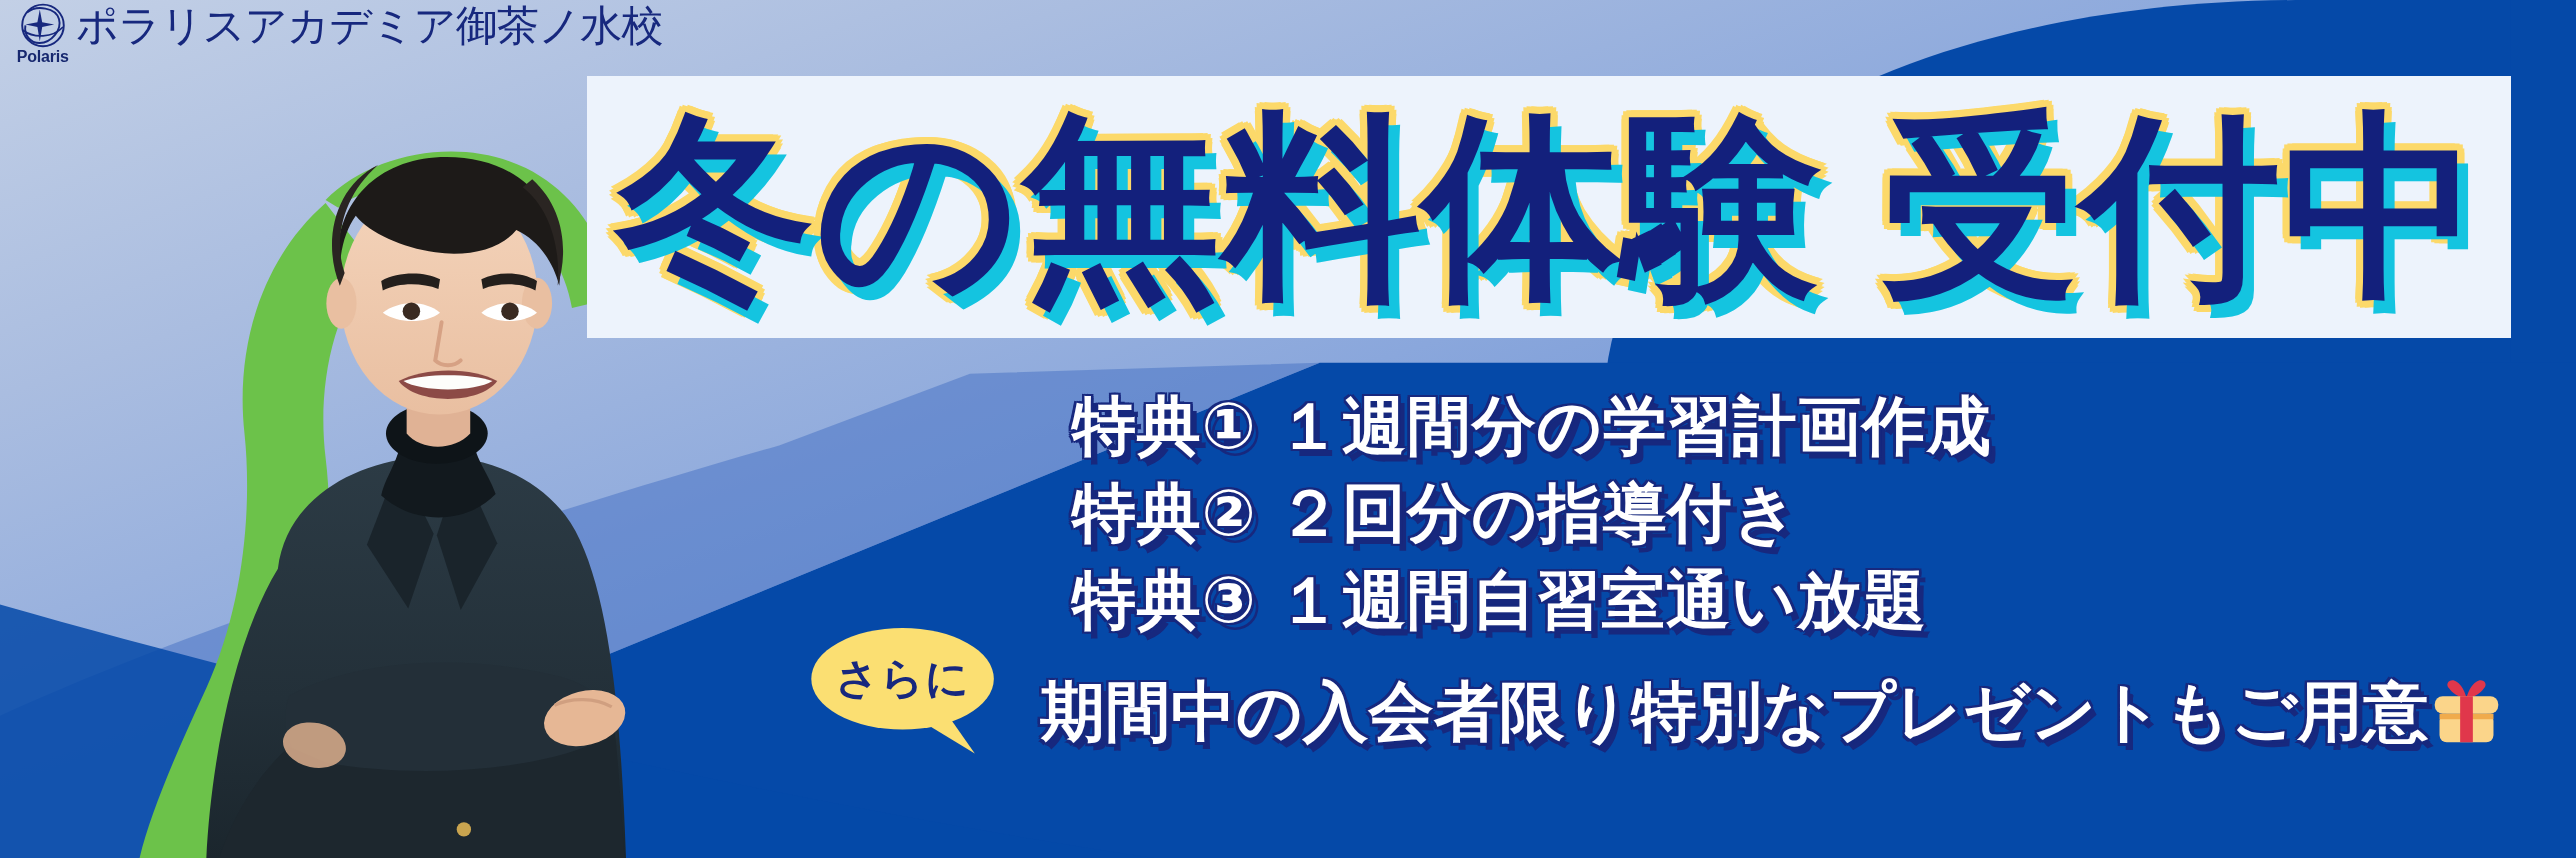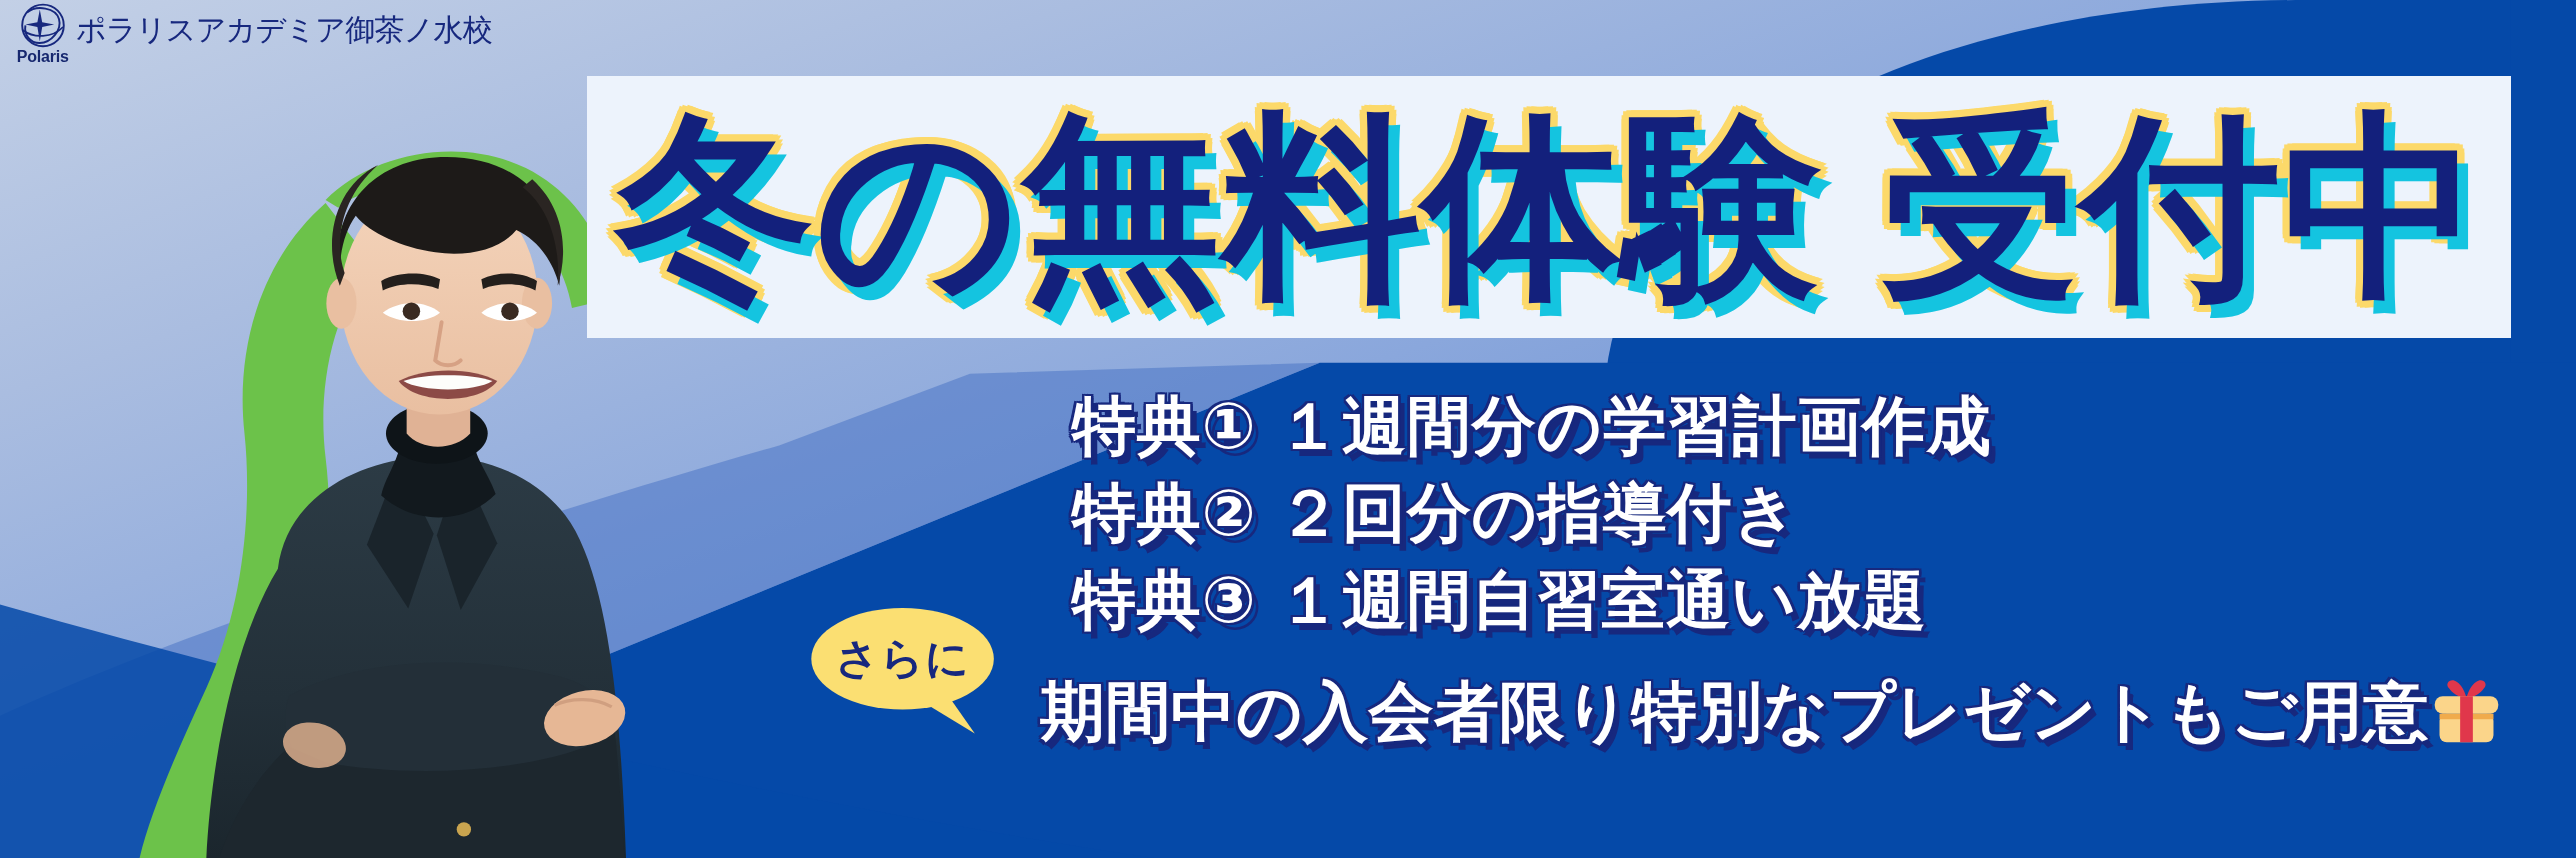--- a/index.html
+++ b/index.html
@@ -46,13 +46,14 @@
     line-height:1;
   }
   .school-name{
-    font-size:30px;
+    font-size:42px;
     line-height:59px;
     color:#17287e;
     font-weight:400;
     white-space:nowrap;
     letter-spacing:-0.8px;
     margin-top:-1.6px;
+    font-family:Liberation Mono, monospace;
   }
 
   

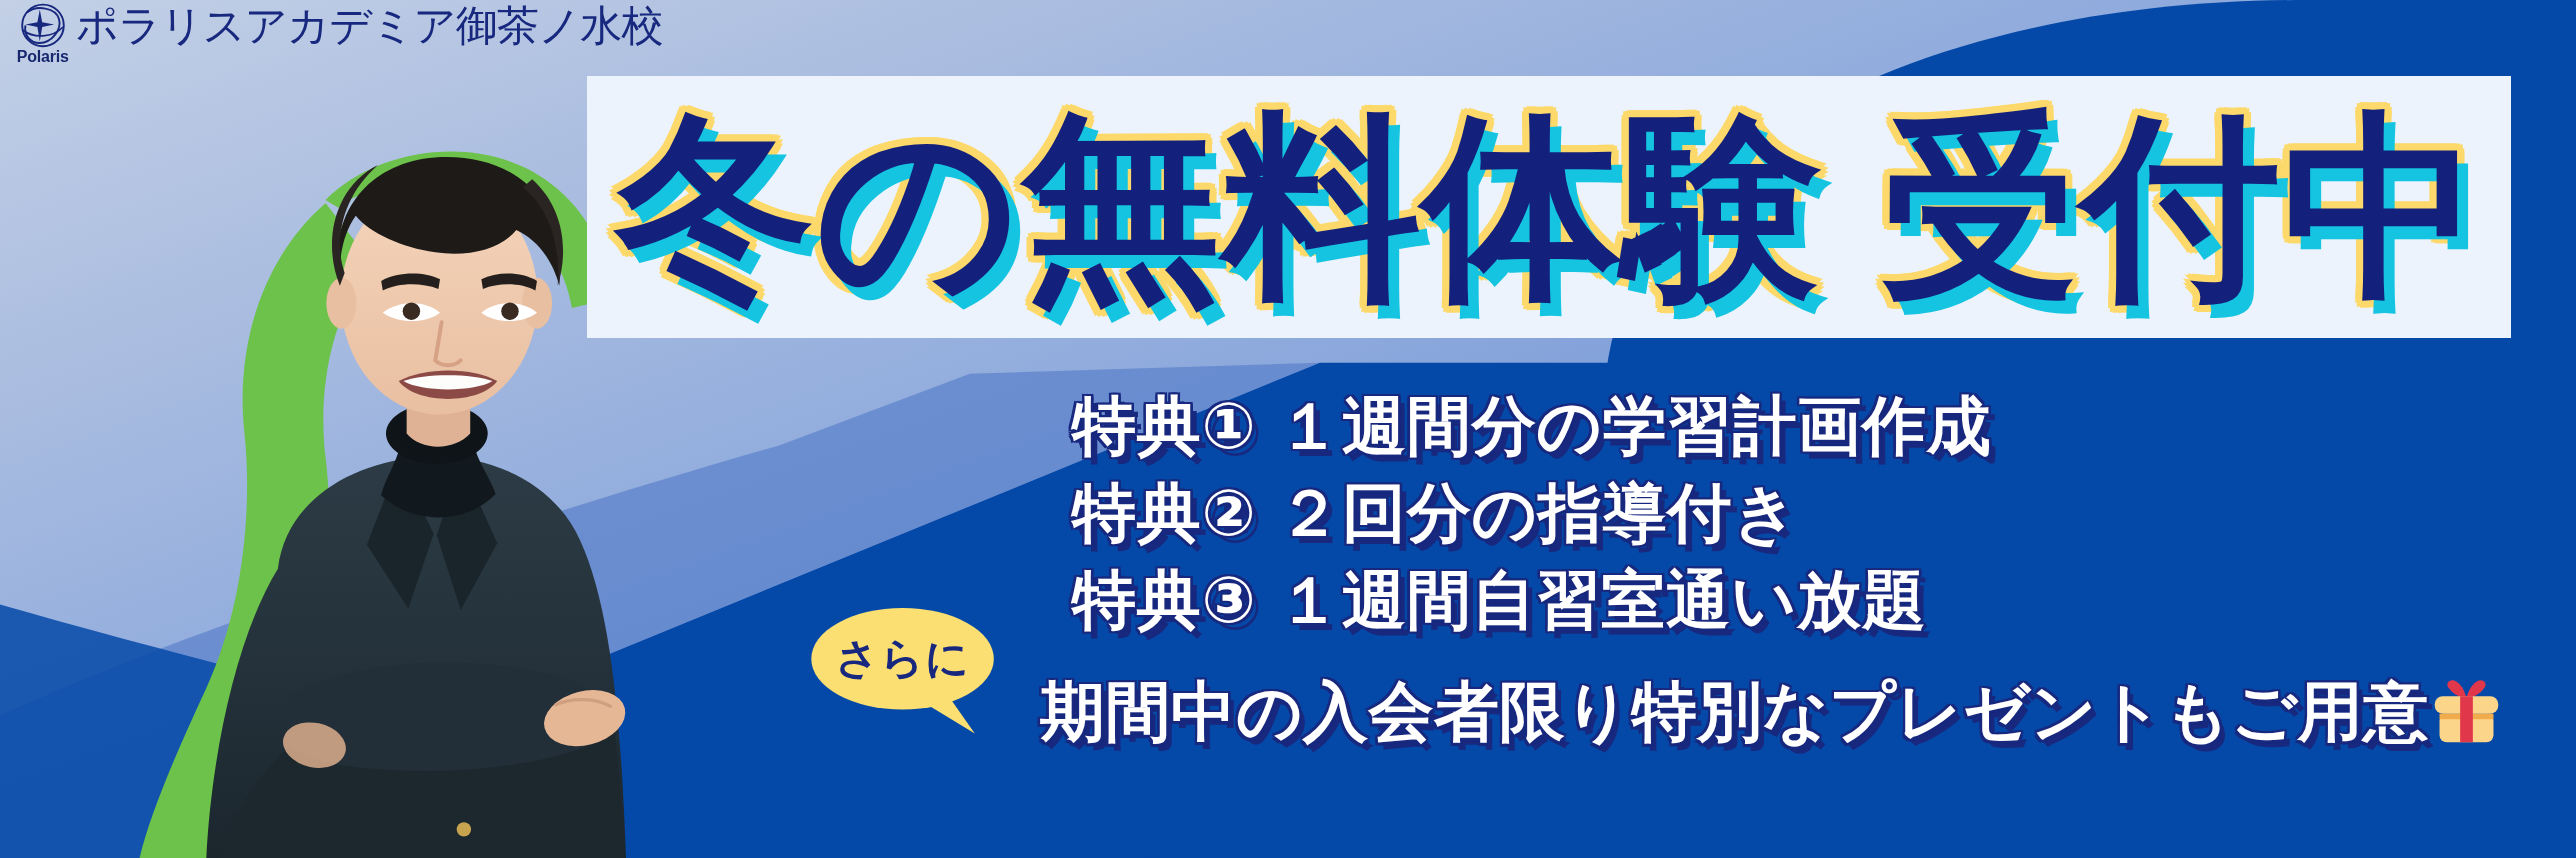--- a/index.html
+++ b/index.html
@@ -128,7 +128,7 @@
   .balloon{
     position:absolute;
     left:811px;
-    top:608px;
+    top:628px;
     width:199px;
     height:127px;
     z-index:29;

